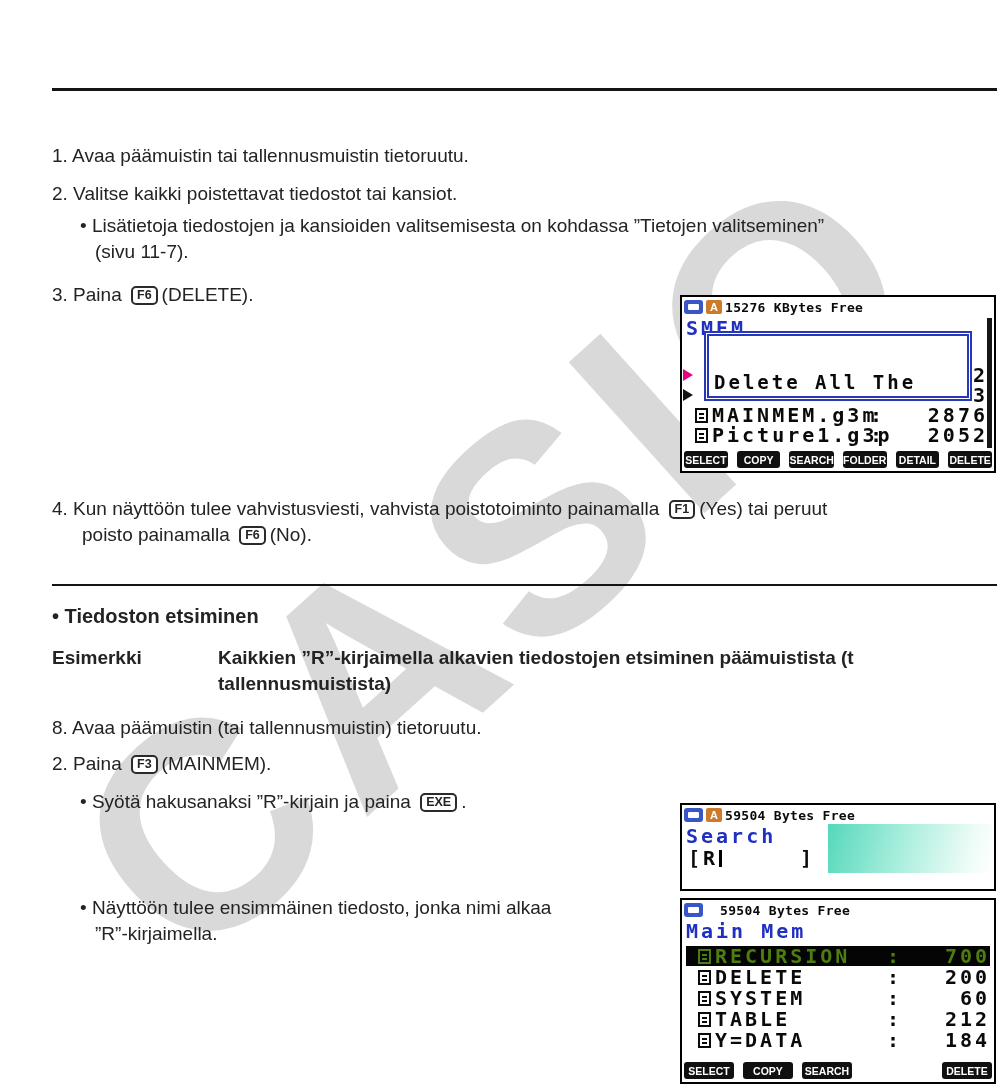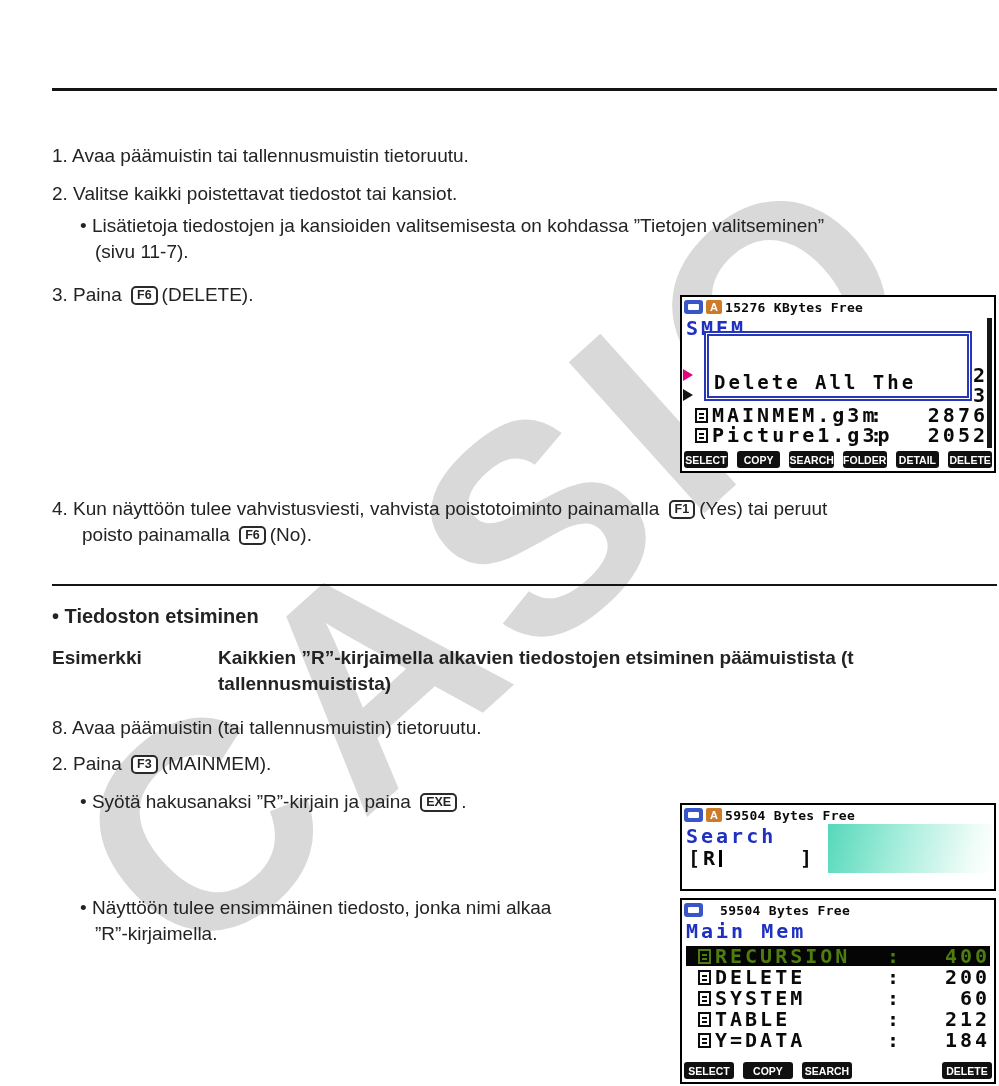--- a/index.html
+++ b/index.html
@@ -200,7 +200,7 @@
     <span class="fico"></span>
     <span class="fname3">RECURSION</span>
     <span>:</span>
-    <span class="fsize">400</span>
+    <span class="fsize">700</span>
   </div>
   <div class="crow3" style="top:67px">
     <span class="fico"></span>

